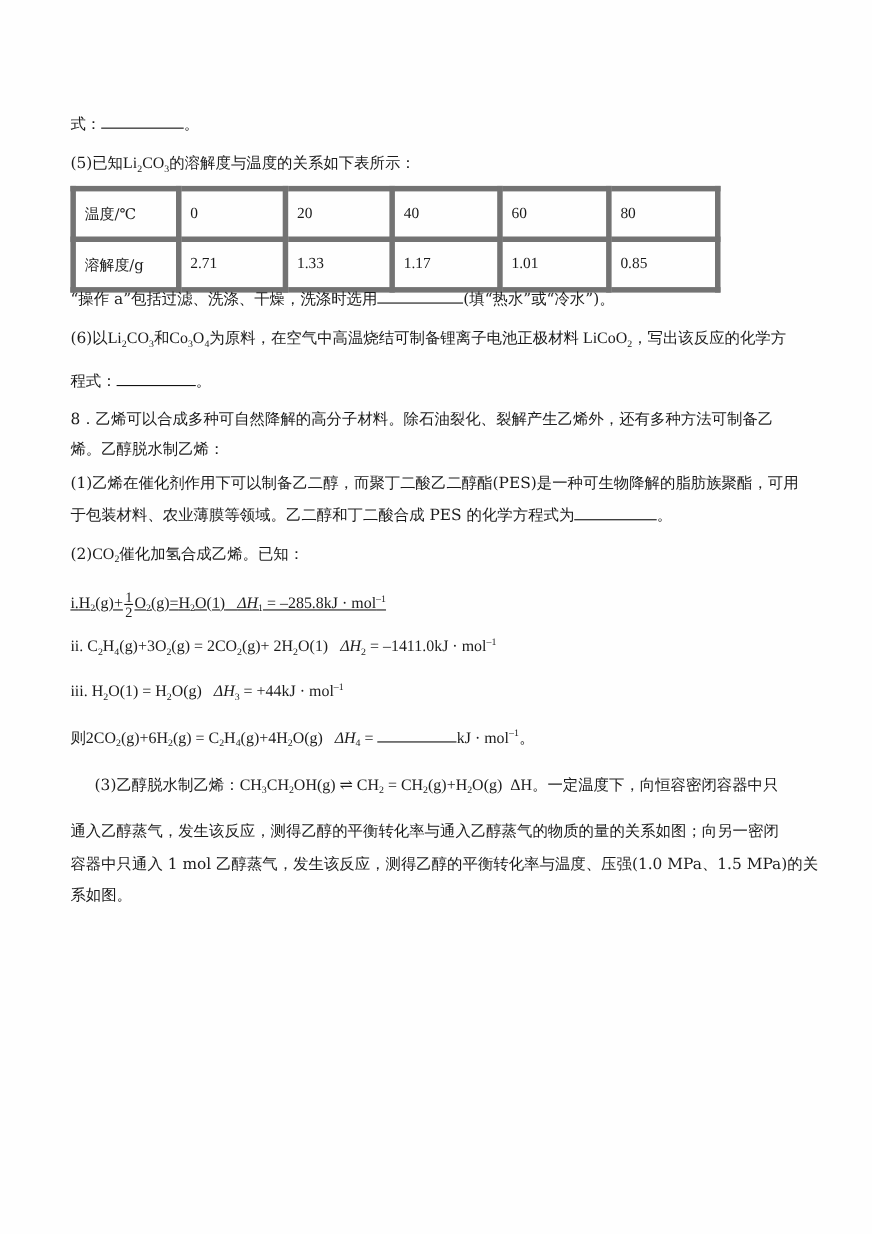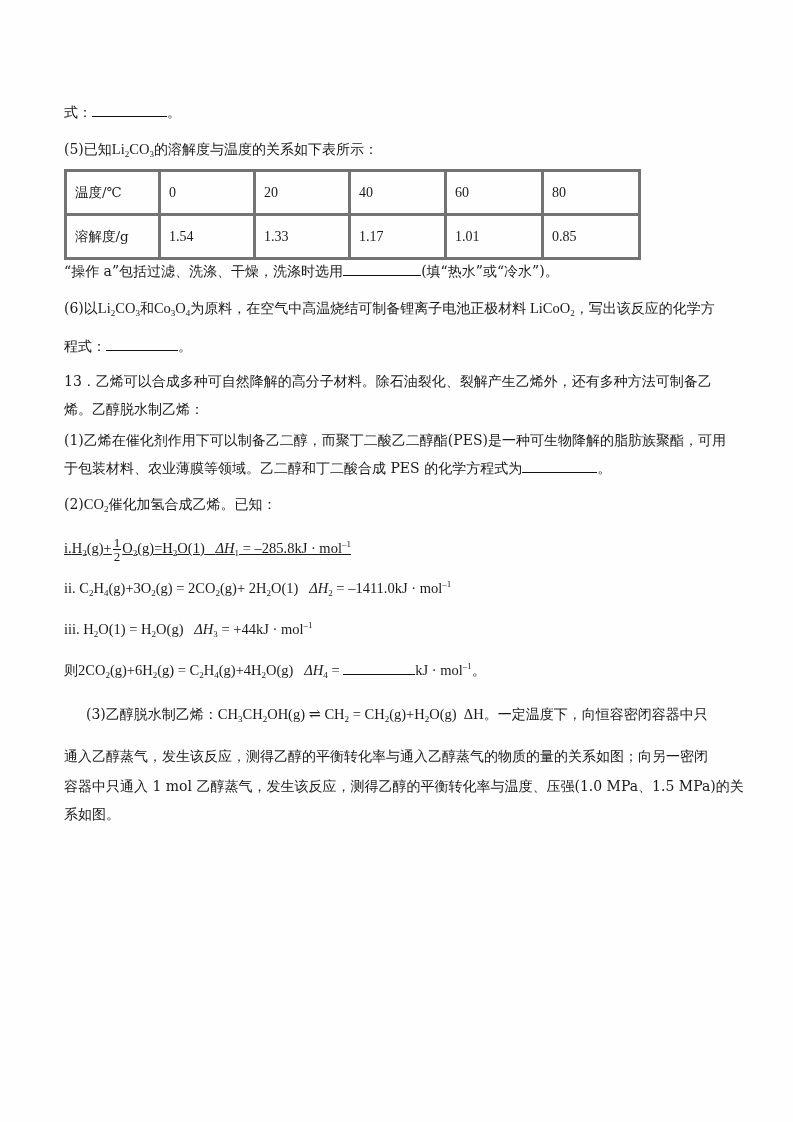--- a/index.html
+++ b/index.html
@@ -15,7 +15,7 @@
   .frac span{display:block;font-size:13px;}
   .frac .num{border-bottom:1px solid #111;padding:0 1px;}
   table{position:absolute;left:64px;top:169px;border-collapse:collapse;}
-  td{border:3px solid #737373;height:41px;padding:0 0 0 8px;font-size:13.5px;vertical-align:middle;}
+  td{border:5px solid #737373;height:41px;padding:0 0 0 8px;font-size:13.5px;vertical-align:middle;}
   td.c0{width:83px}td.c1{width:84px}td.c2{width:84px}td.c3{width:85px}td.c4{width:86px}td.c5{width:86px}
   .num-t{font-family:"Liberation Serif",serif;font-size:14px;}
   .it{font-style:italic}

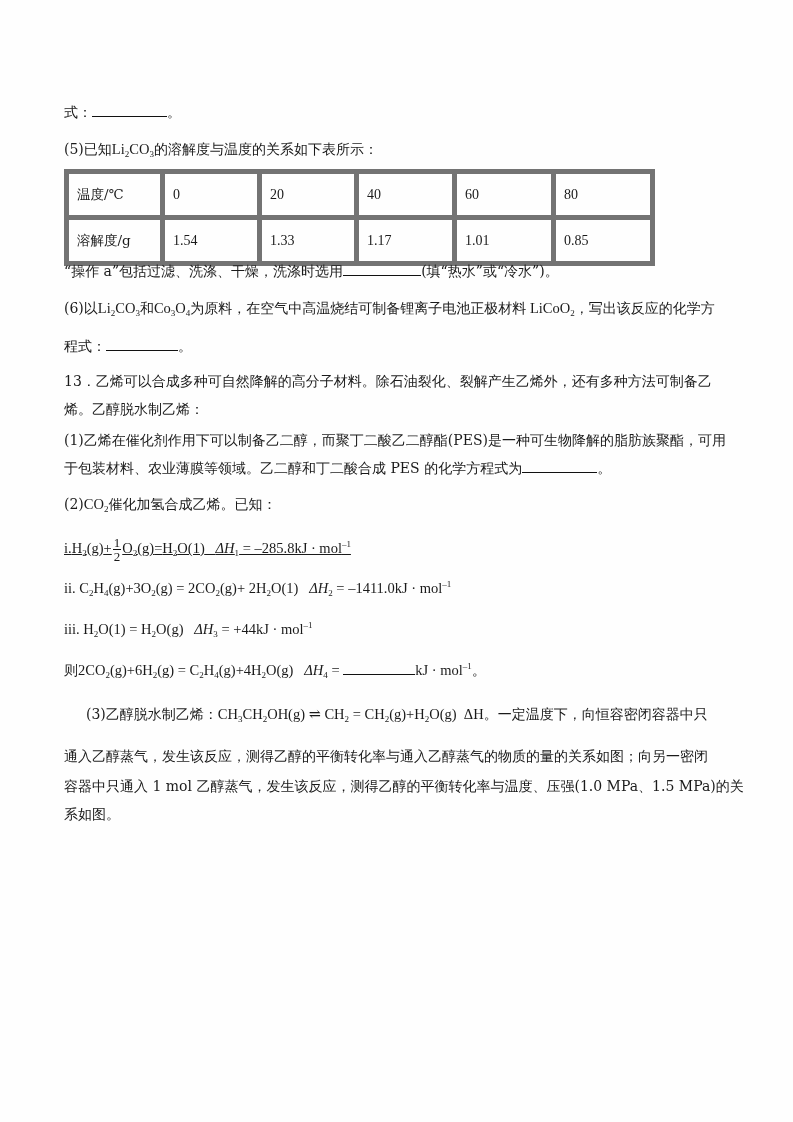--- a/index.html
+++ b/index.html
@@ -43,7 +43,7 @@
   </tr>
   <tr>
     <td class="c0">溶解度/g</td>
-    <td class="c1 num-t">1.54</td>
+    <td class="c1 num-t">2.71</td>
     <td class="c2 num-t">1.33</td>
     <td class="c3 num-t">1.17</td>
     <td class="c4 num-t">1.01</td>

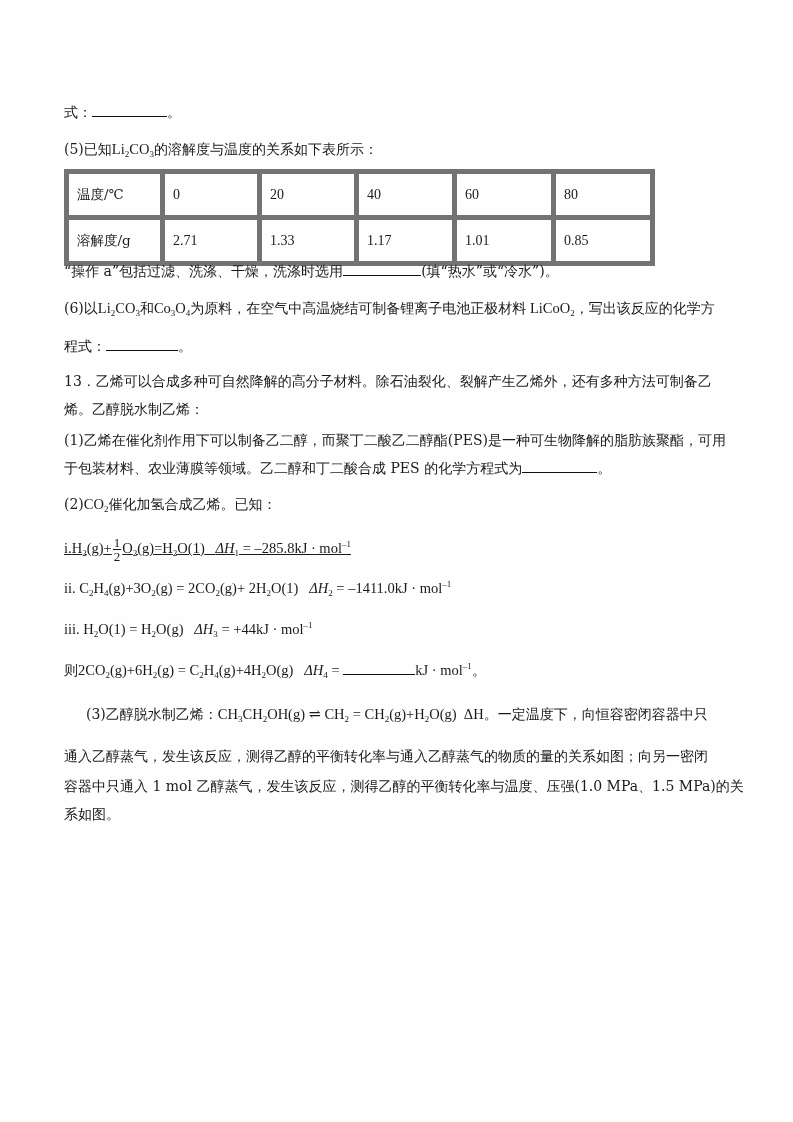--- a/index.html
+++ b/index.html
@@ -64,7 +64,7 @@
   <span>程式：</span><span class="blank w72"></span><span>。</span>
 </div>
 
-<div class="line" style="top:371px;">13．乙烯可以合成多种可自然降解的高分子材料。除石油裂化、裂解产生乙烯外，还有多种方法可制备乙</div>
+<div class="line" style="top:371px;">8．乙烯可以合成多种可自然降解的高分子材料。除石油裂化、裂解产生乙烯外，还有多种方法可制备乙</div>
 <div class="line" style="top:399px;">烯。乙醇脱水制乙烯：</div>
 <div class="line" style="top:430px;">(1)乙烯在催化剂作用下可以制备乙二醇，而聚丁二酸乙二醇酯(PES)是一种可生物降解的脂肪族聚酯，可用</div>
 

